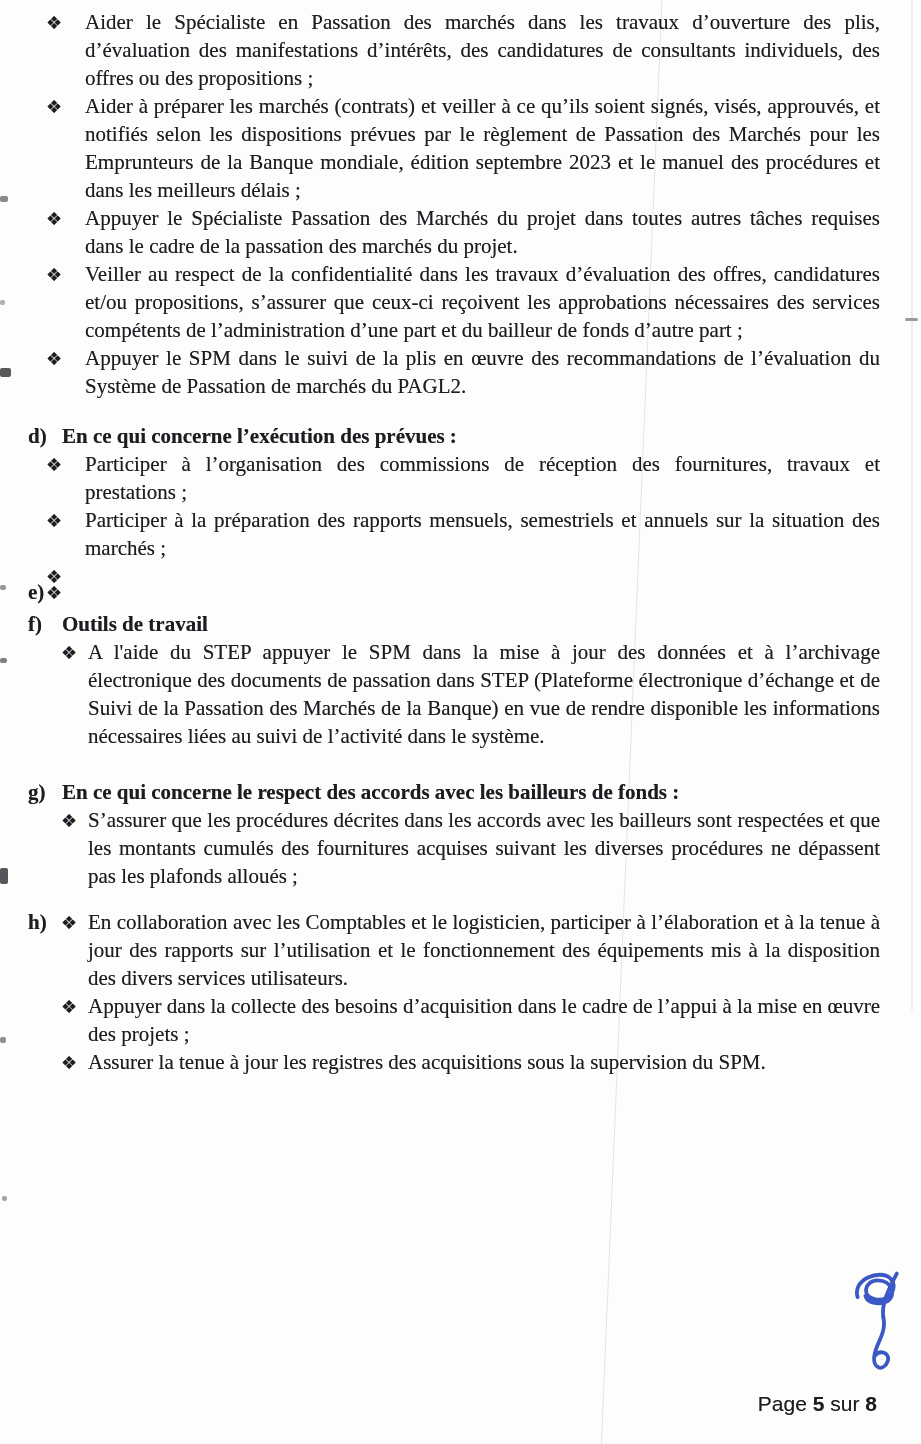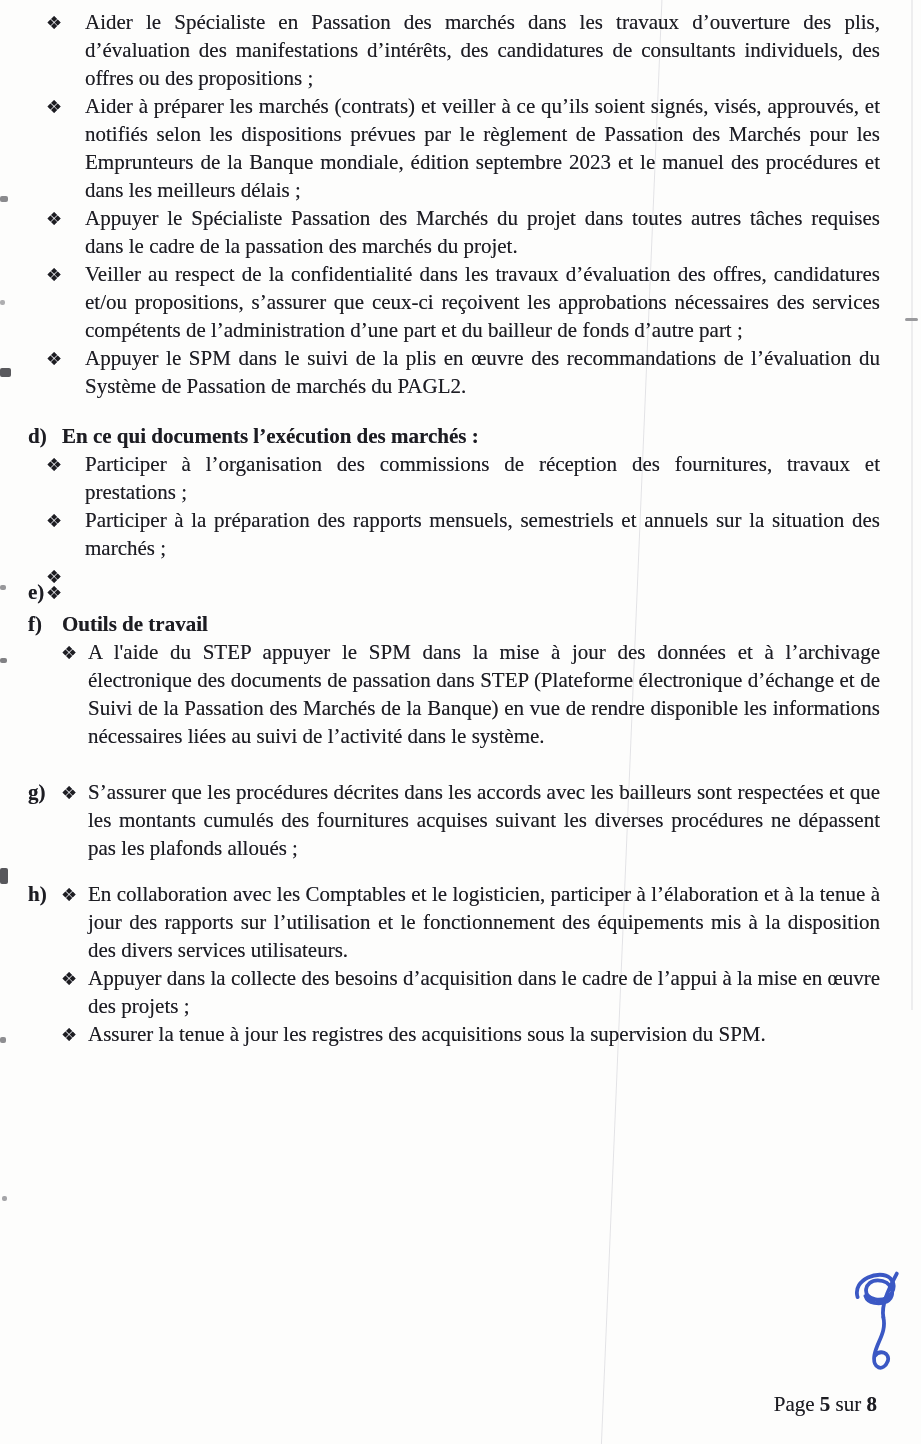--- a/index.html
+++ b/index.html
@@ -121,7 +121,7 @@
   </ul>
 
   <div class="sec-heading" style="margin-top:22px;">
-    <span class="sec-letter">d)</span><span>En ce qui documents l’exécution des marchés :</span>
+    <span class="sec-letter">d)</span><span>En ce qui concerne l’exécution des prévues :</span>
   </div>
   <ul class="blist">
     <li><span class="bullet">❖</span><span>Participer à l’organisation des commissions de réception des fournitures, travaux et prestations ;</span></li>

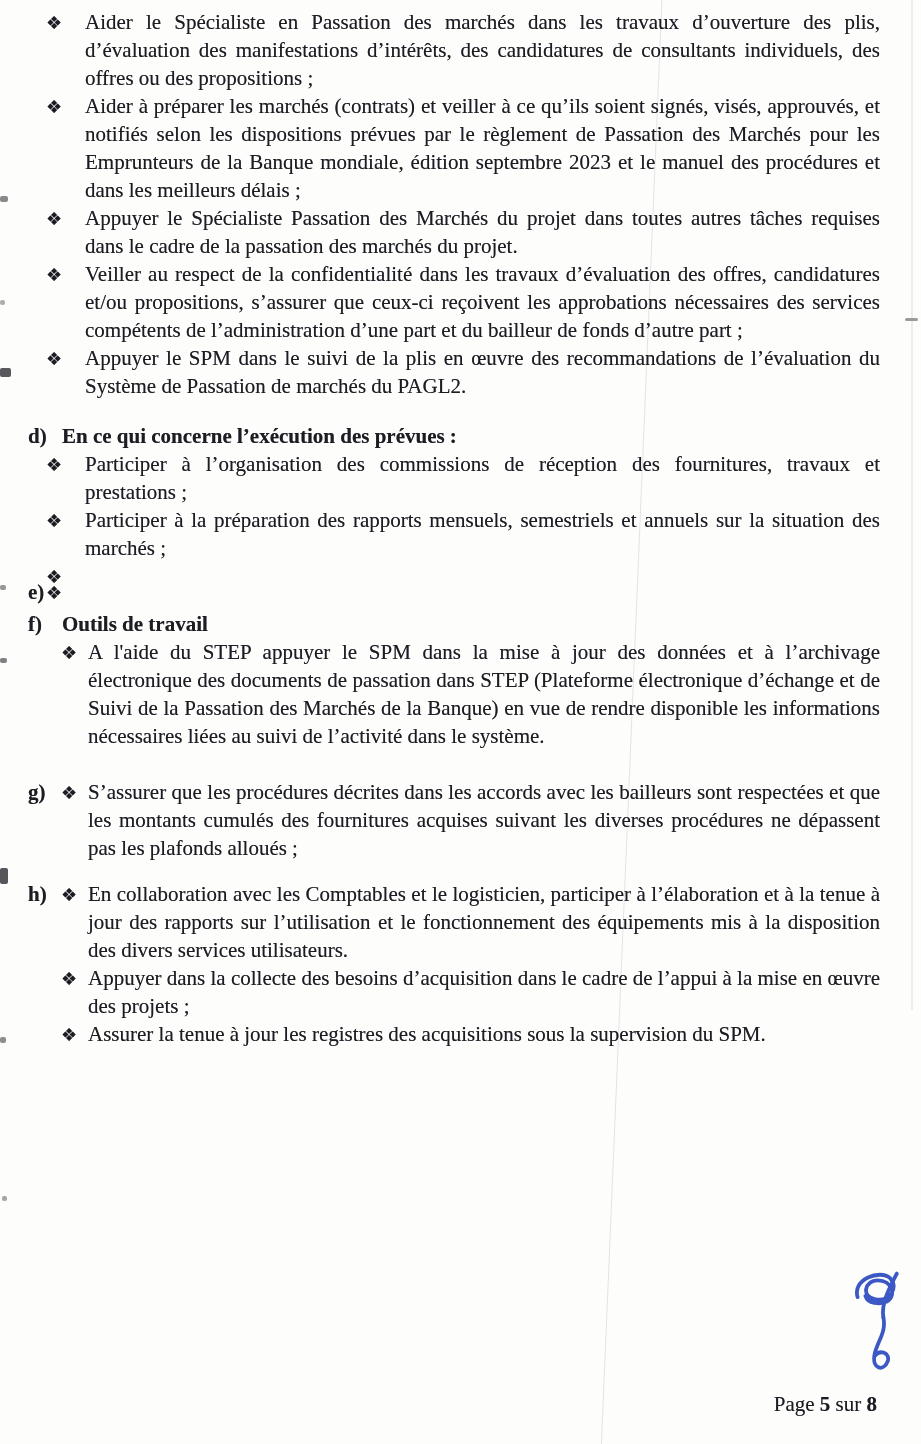--- a/index.html
+++ b/index.html
@@ -144,7 +144,7 @@
   </ul>
 
   <div class="sec-heading" style="margin-top:28px;">
-    <span class="sec-letter">g)</span>
+    <span class="sec-letter">g)</span><span>En ce qui concerne le respect des accords avec les bailleurs de fonds :</span>
   </div>
   <ul class="blist tight">
     <li><span class="bullet">❖</span><span>S’assurer que les procédures décrites dans les accords avec les bailleurs sont respectées et que les montants cumulés des fournitures acquises suivant les diverses procédures ne dépassent pas les plafonds alloués ;</span></li>

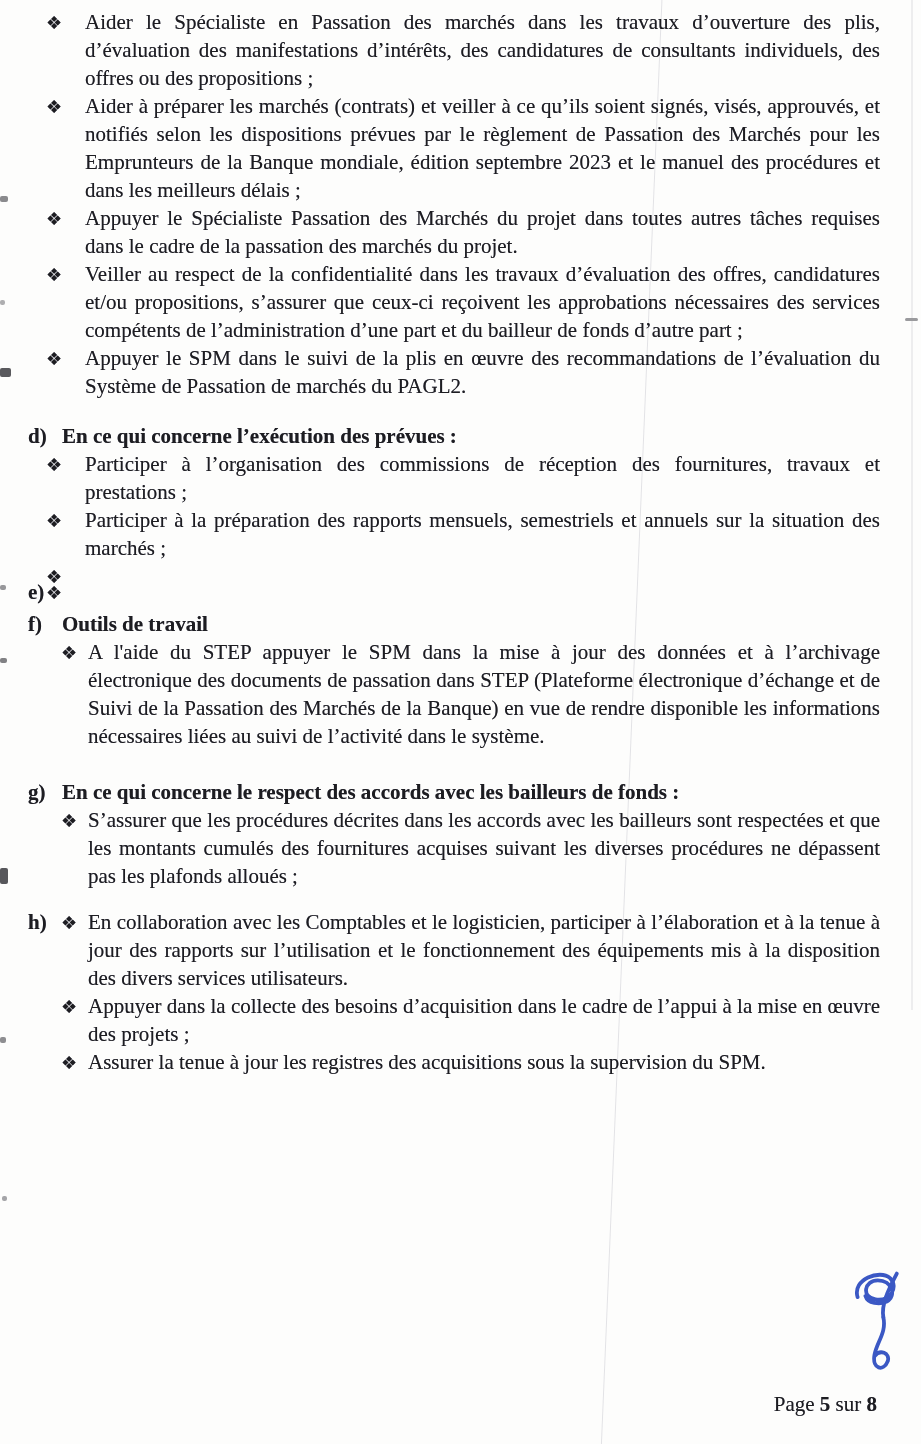--- a/index.html
+++ b/index.html
@@ -58,7 +58,7 @@
     position: absolute;
     top: 1392px;
     right: 44px;
-    font-family: Liberation Serif, serif;
+    font-family: Liberation Sans, sans-serif;
     font-size: 21px;
     color: #1d1d21;
     text-shadow: 0 0 0.5px rgba(25,25,60,0.5);

